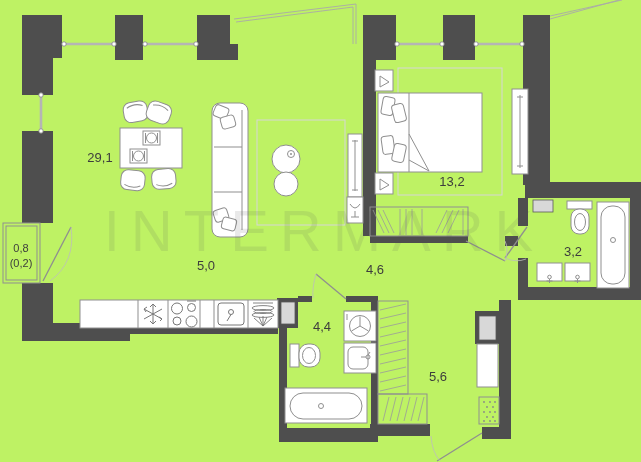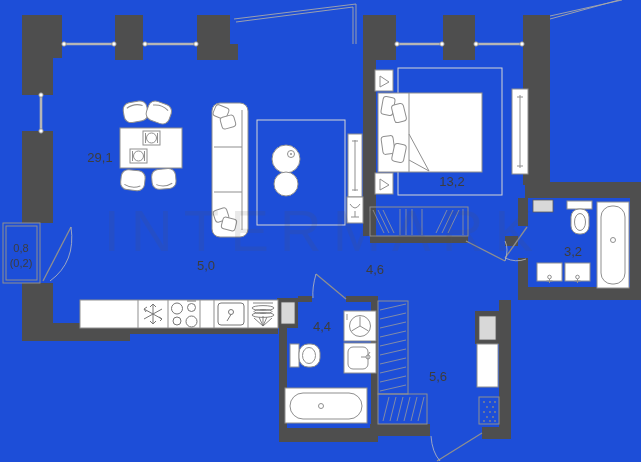--- a/index.html
+++ b/index.html
@@ -3,7 +3,7 @@
 <meta charset="utf-8">
 <style>
   html,body{margin:0;padding:0;background:#fff;}
-  .stage{position:relative;width:641px;height:462px;background:#1d4ed8;overflow:hidden;
+  .stage{position:relative;width:641px;height:462px;background:#bef264;overflow:hidden;
          font-family:"Liberation Sans",sans-serif;}
   svg{position:absolute;left:0;top:0;}
   .wall{fill:#4e4e4e;stroke:none;}

